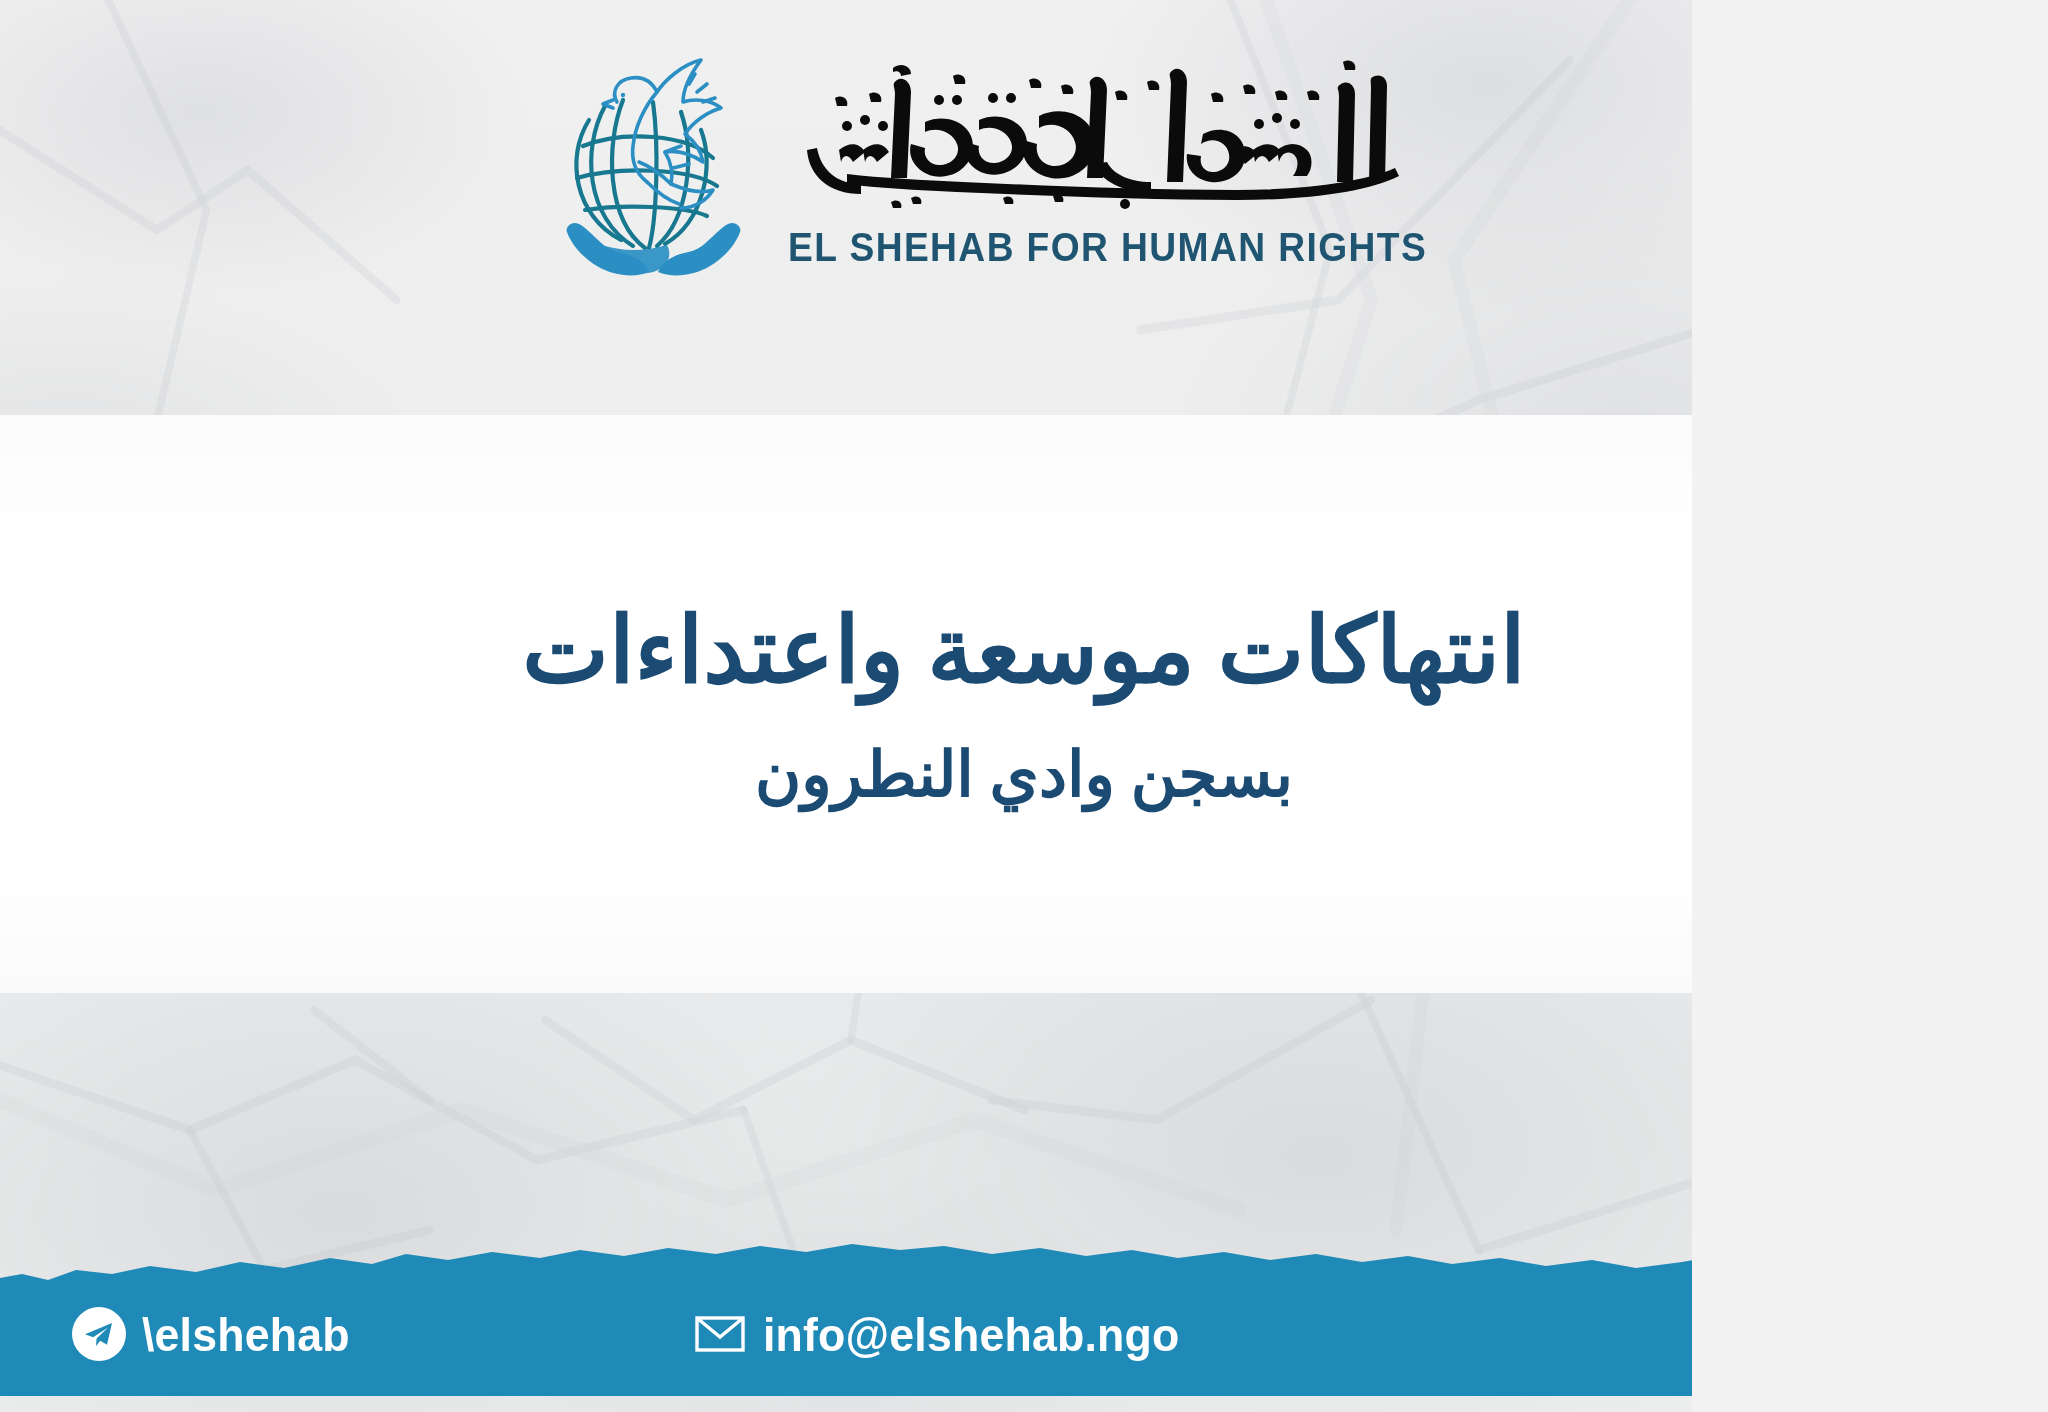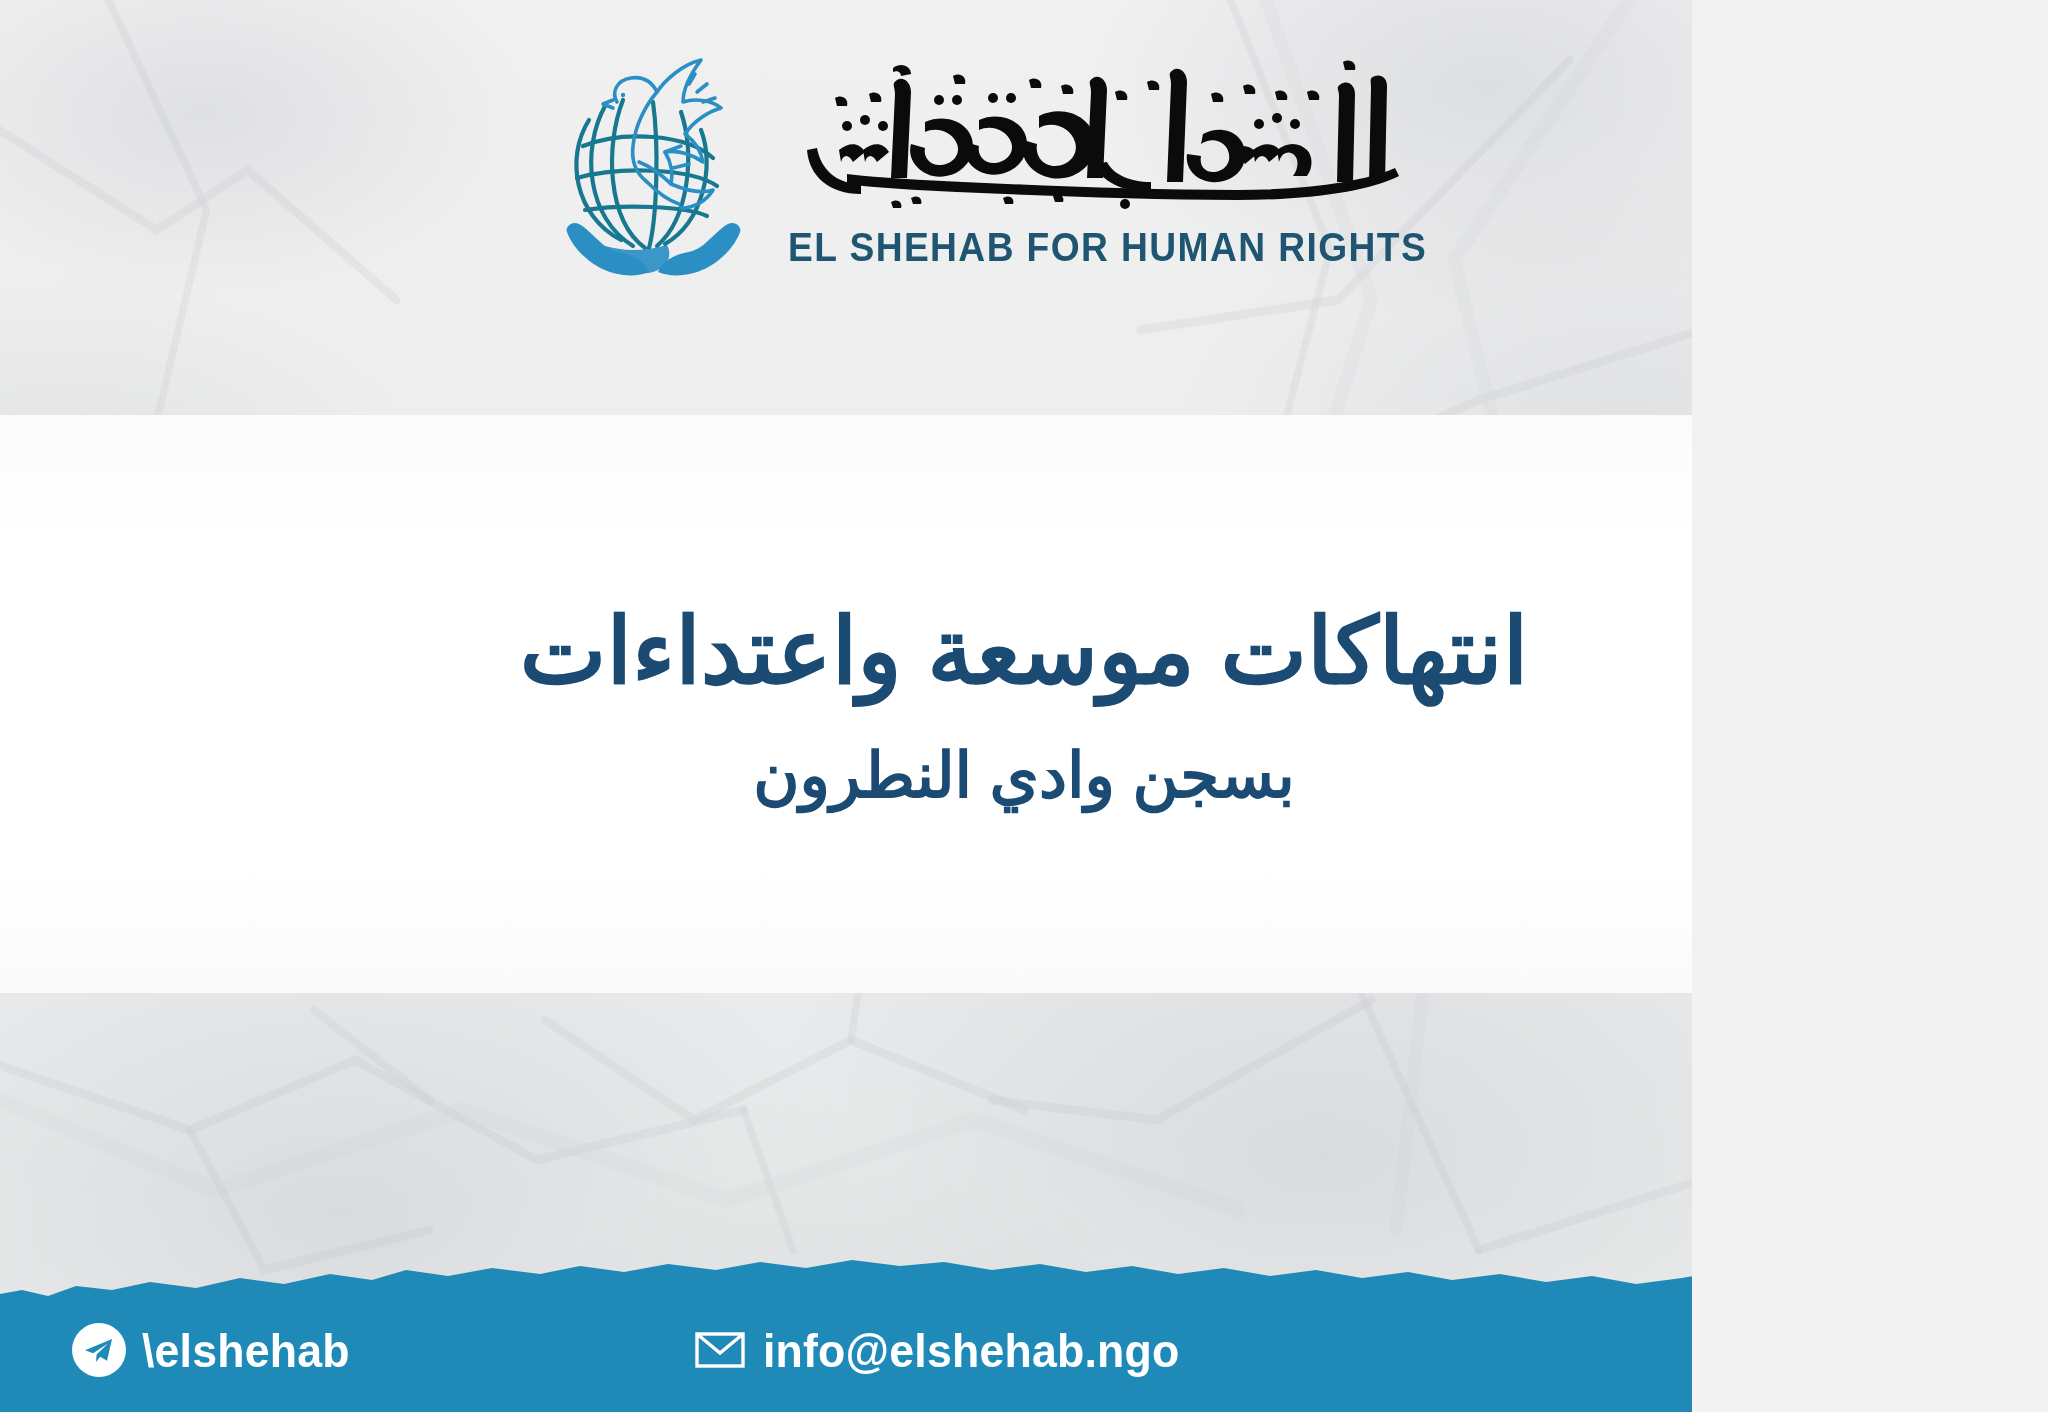--- a/index.html
+++ b/index.html
@@ -79,7 +79,7 @@
   }
   .headline-line{
     direction:rtl;
-    font-family:Liberation Sans, sans-serif;
+    font-family:Liberation Serif, serif;
     font-weight:700;
     font-size:92px;
     line-height:1.24;

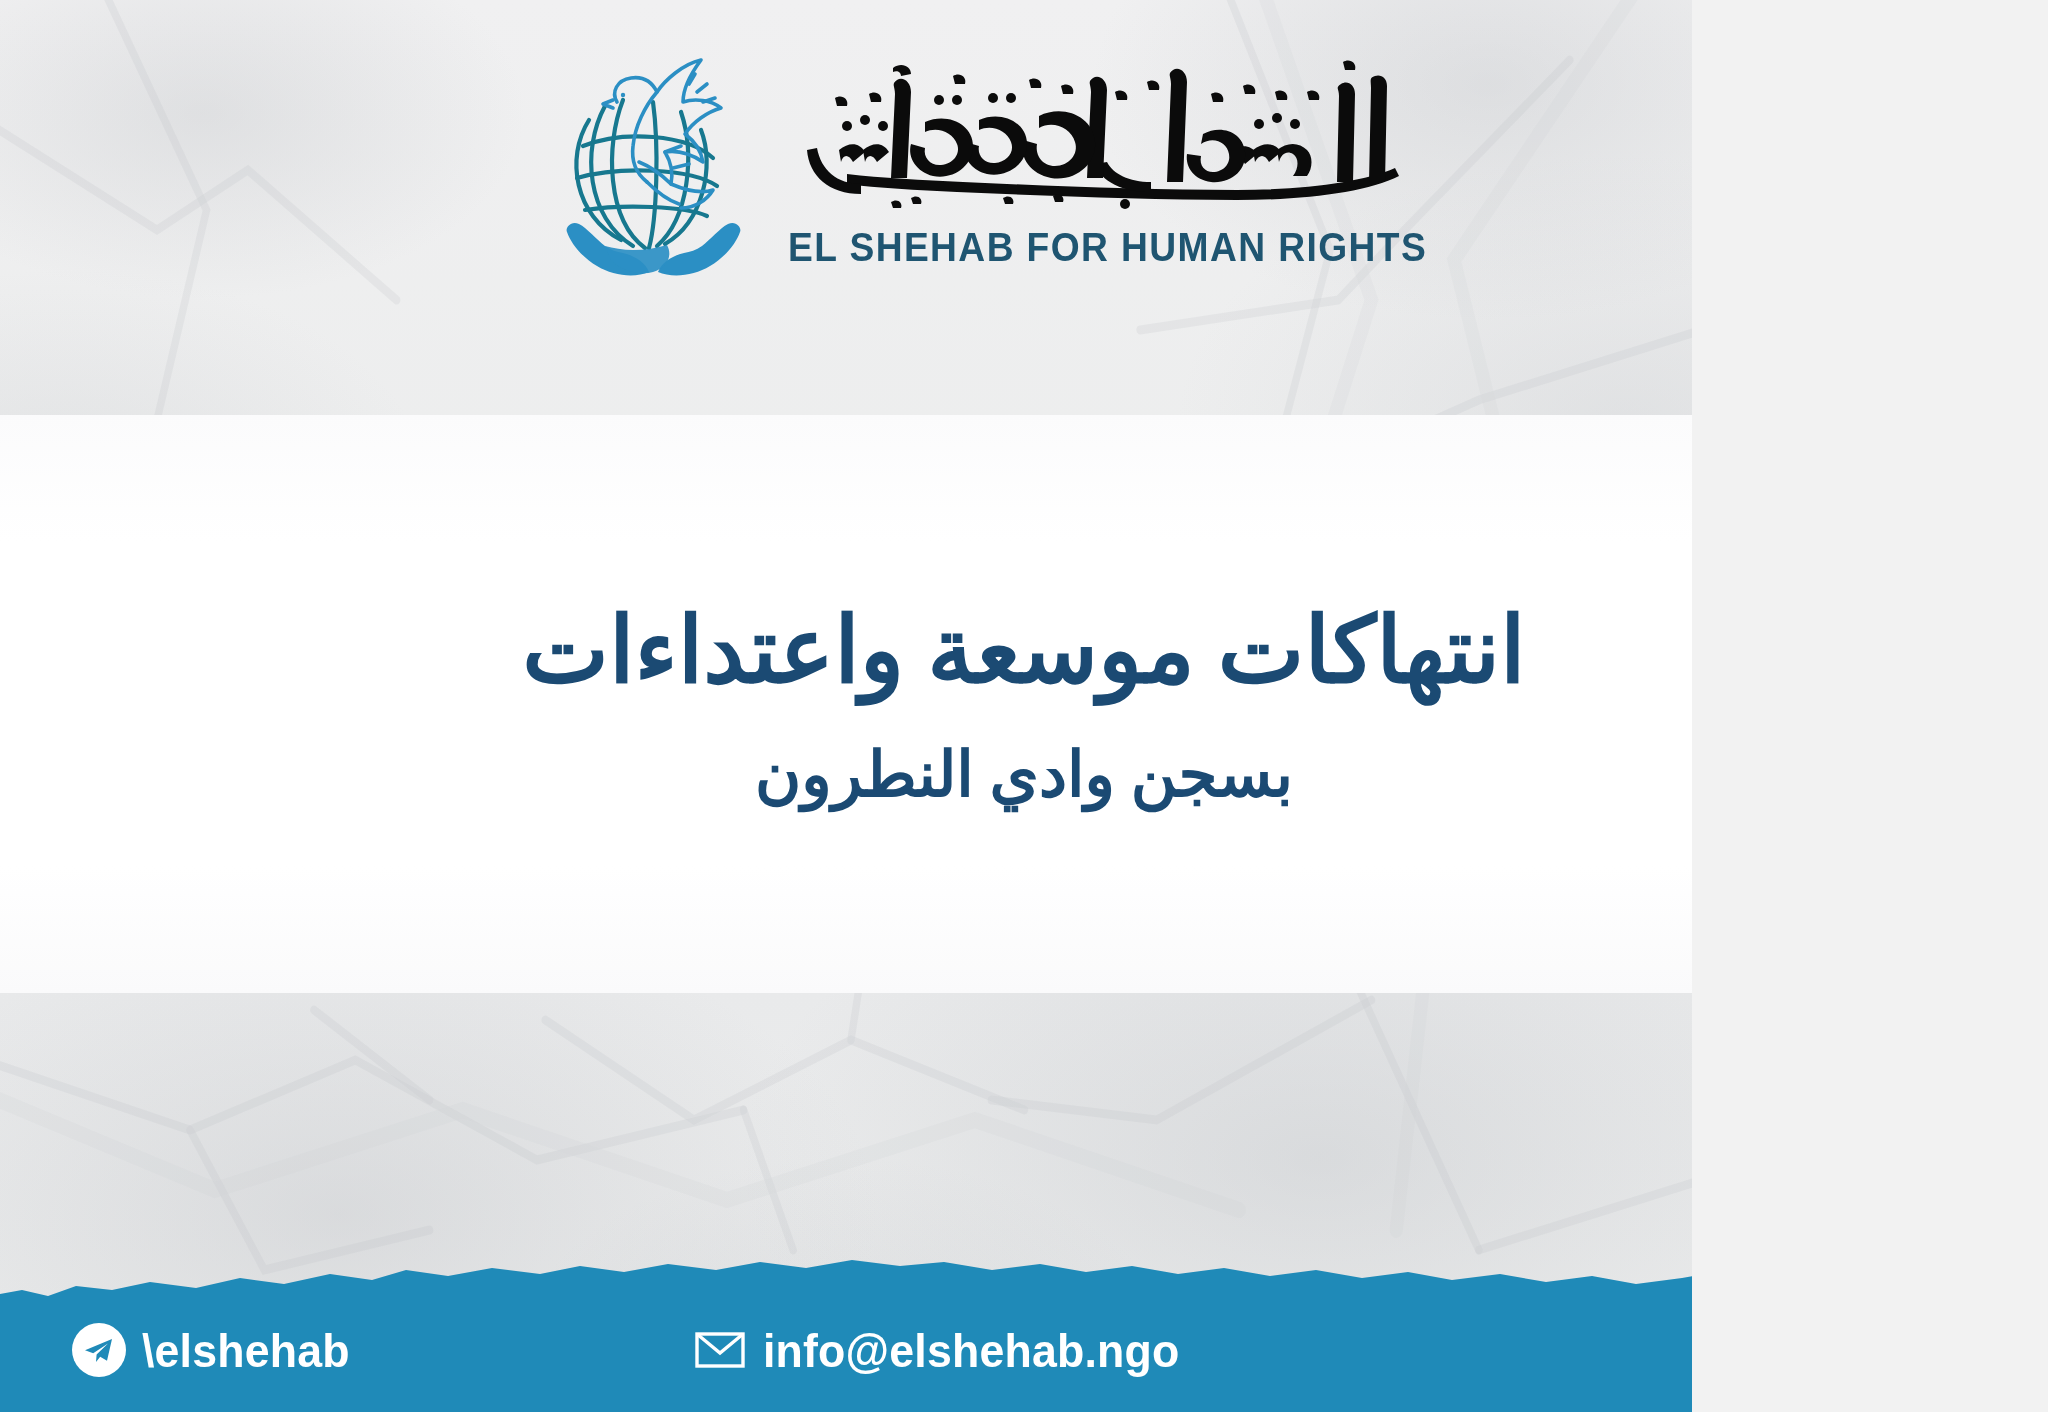--- a/index.html
+++ b/index.html
@@ -92,7 +92,7 @@
   
   .footer{
     position:absolute;
-    left:0;bottom:0;width:2048px;height:152px;
+    left:0;bottom:16px;width:2048px;height:152px;
   }
   .footer-brush{
     position:absolute;left:0;top:0;width:2048px;height:152px;

